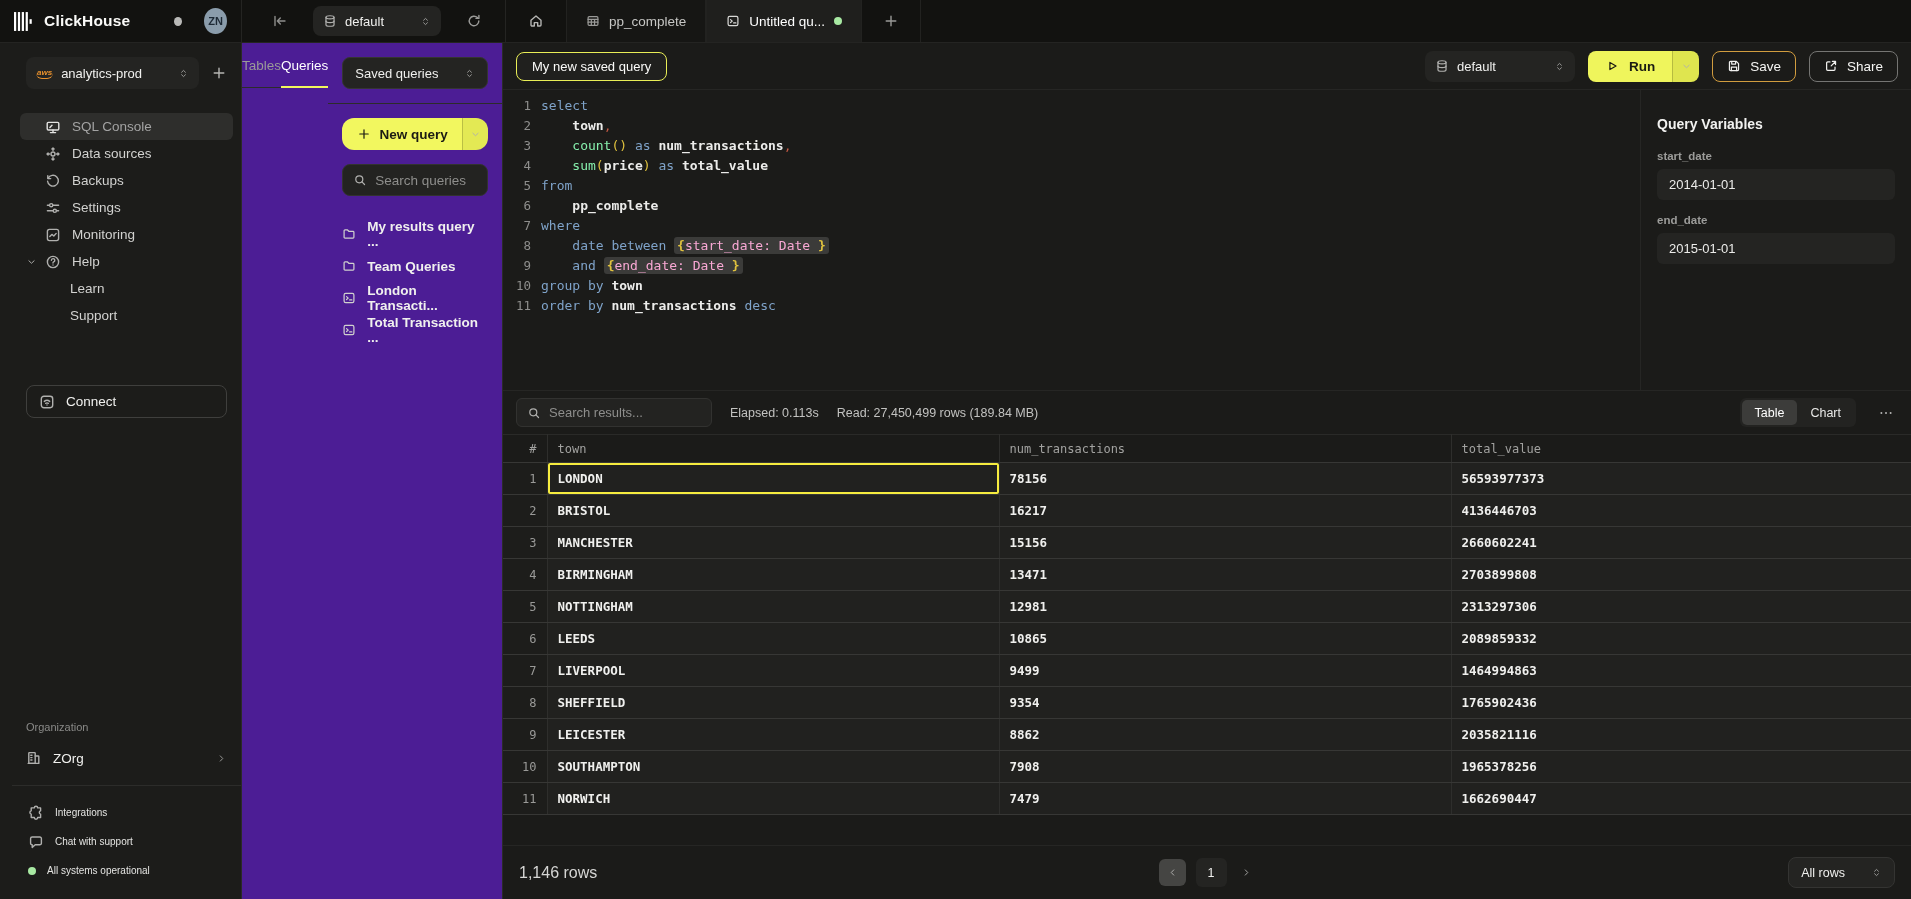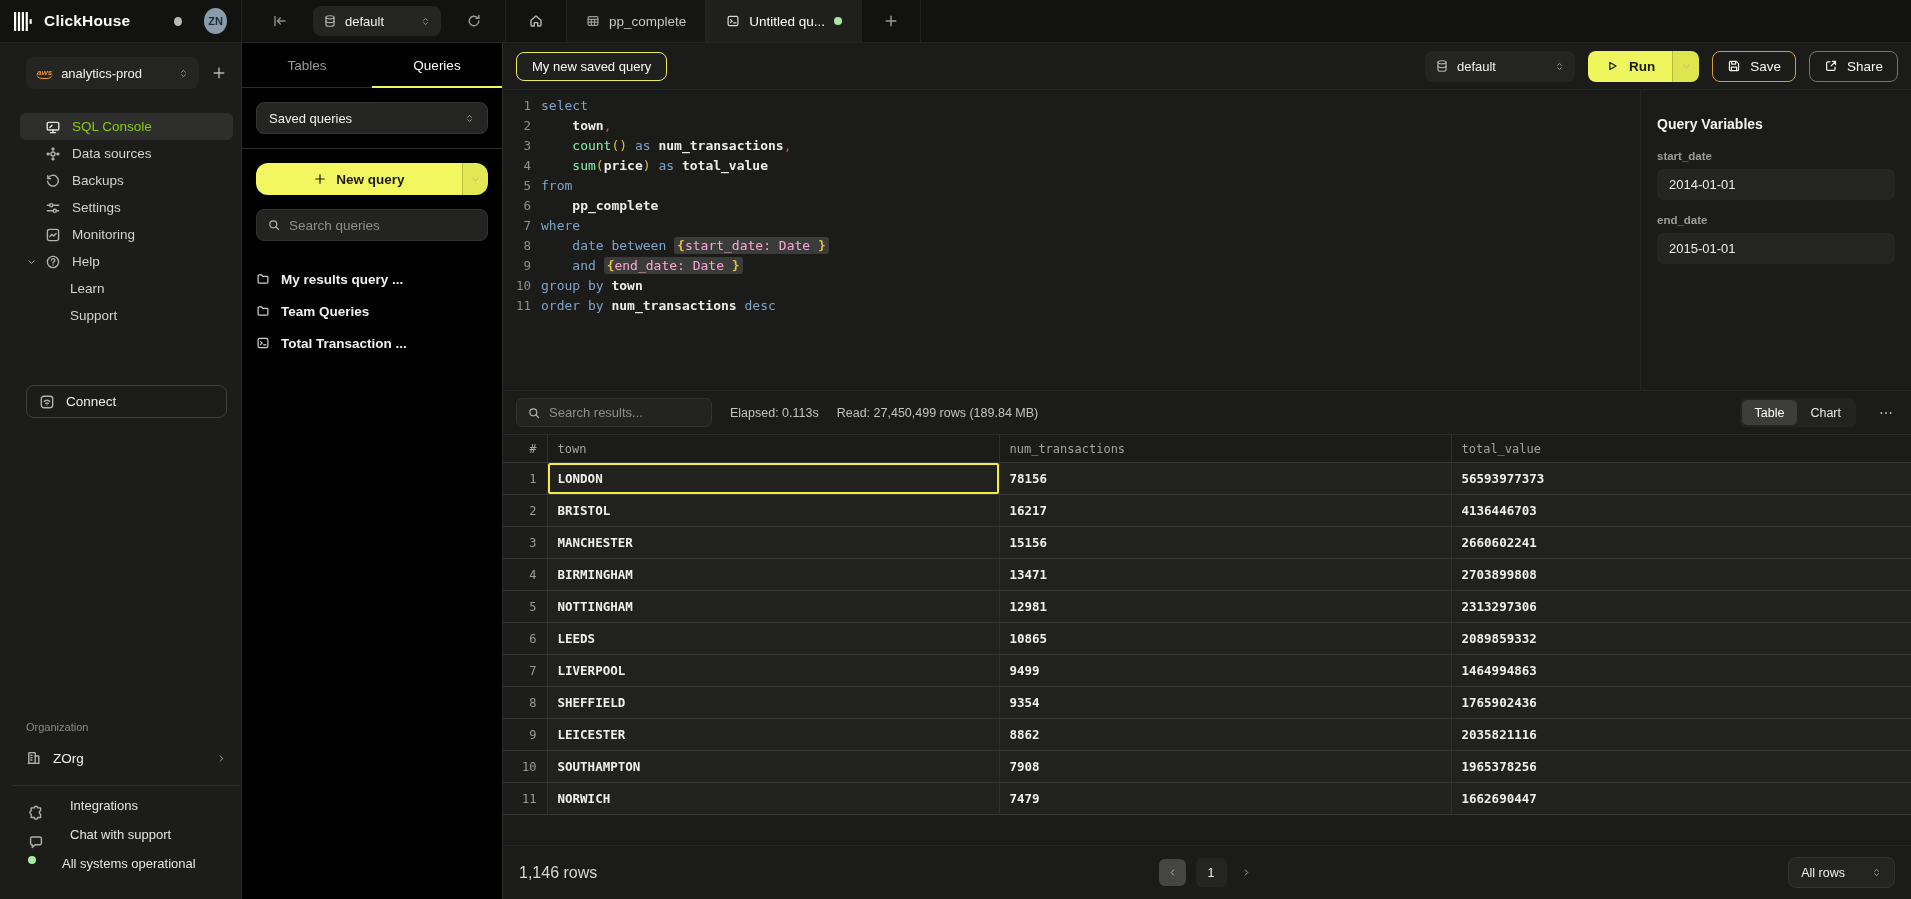--- a/index.html
+++ b/index.html
@@ -65,7 +65,7 @@
   .footer-item { height:29px; display:flex; gap:26px; font-size:13px; color:#e4e4e2; cursor:pointer; }
 
   
-  .qpanel { width:261px; flex:0 0 261px; background:#000000; border-right:1px solid #2a2a28; display:flex; flex-direction:column; }
+  .qpanel { width:261px; flex:0 0 261px; background:#4c1d95; border-right:1px solid #2a2a28; display:flex; flex-direction:row; }
   .qp-tabs { height:45px; flex:0 0 45px; display:flex; border-bottom:1px solid #2c2c2a; }
   .qp-tab { flex:1; display:flex; align-items:center; justify-content:center; font-size:13.5px; color:#9a9a98; position:relative; cursor:pointer; }
   .qp-tab.active { color:#ffffff; }

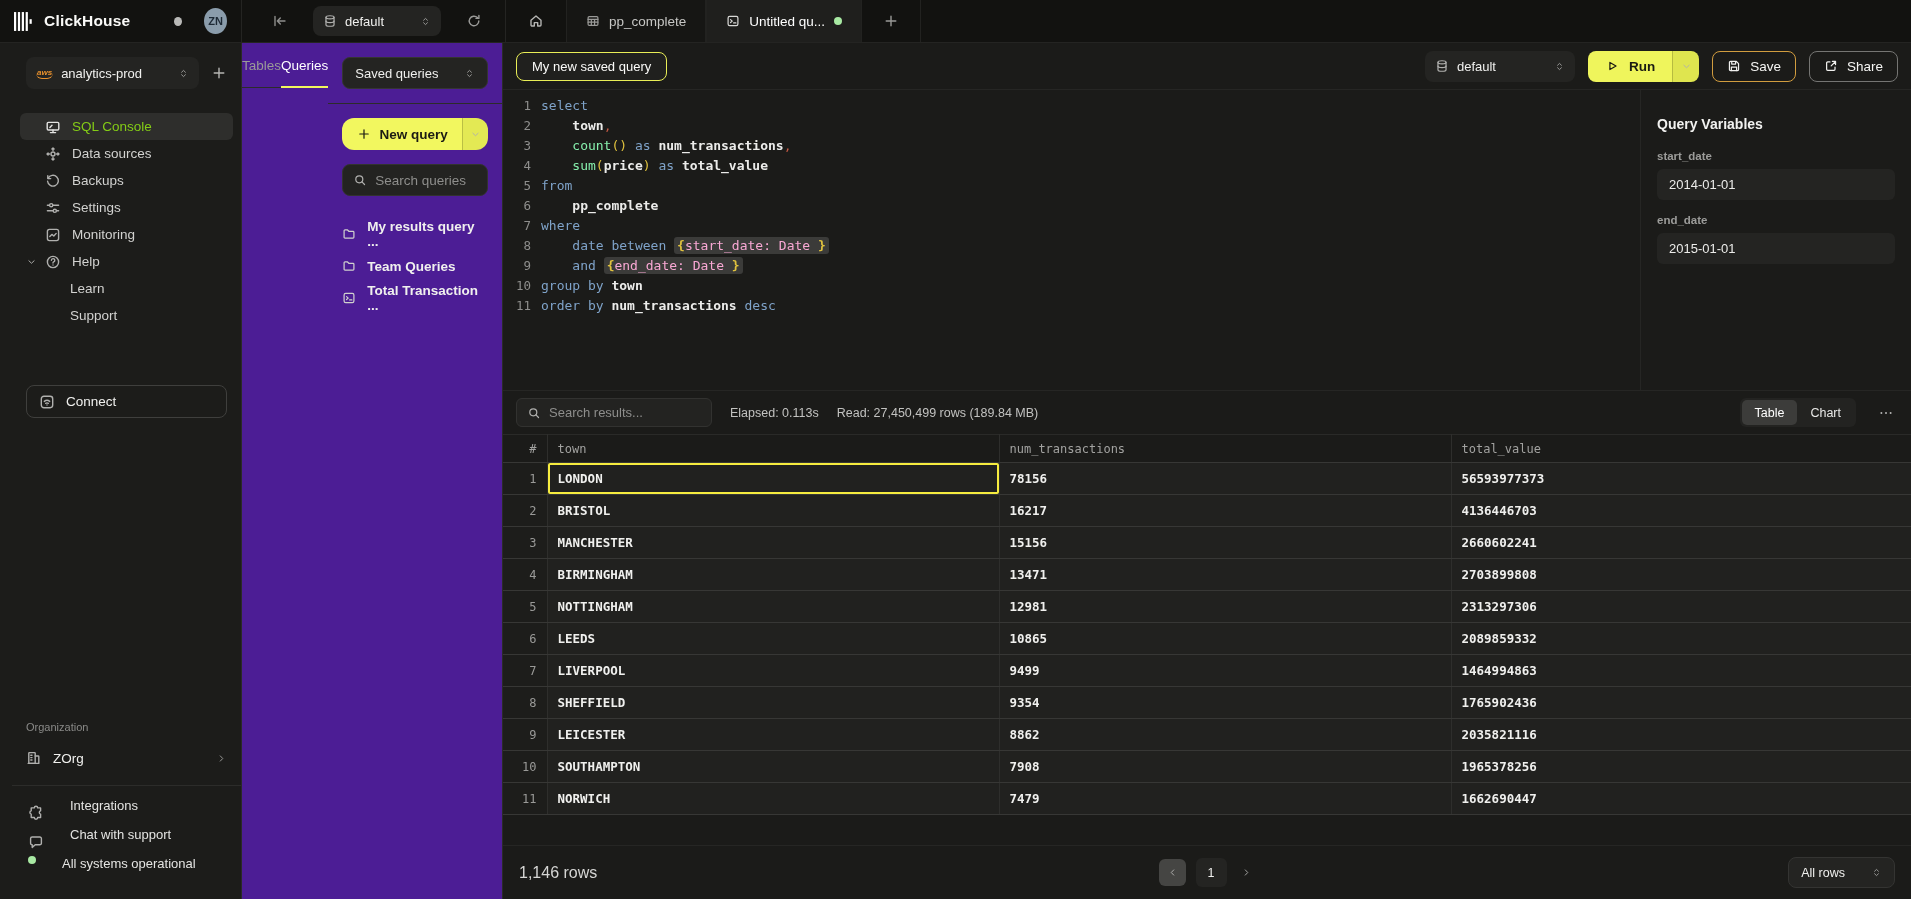--- a/index.html
+++ b/index.html
@@ -50,7 +50,7 @@
   .nav { padding:0 8px; }
   .nav-item { position:relative; height:27px; display:flex; align-items:center; gap:11px; padding:0 0 0 25px; border-radius:6px; font-size:13.5px; color:#d2d2d0; cursor:pointer; }
   .nav-item .icon { color:#b0b0ae; }
-  .nav-item.active { background:#2e2e2c; color:#84cc16; }
+  .nav-item.active { background:#2e2e2c; color:#a3a3a3; }
   .nav-item.active .icon { color:#e4e4e2; }
   .nav-item.indent { padding-left:50px; }
   .nav-caret { position:absolute; left:6px; top:50%; transform:translateY(-50%); color:#9a9a98; }

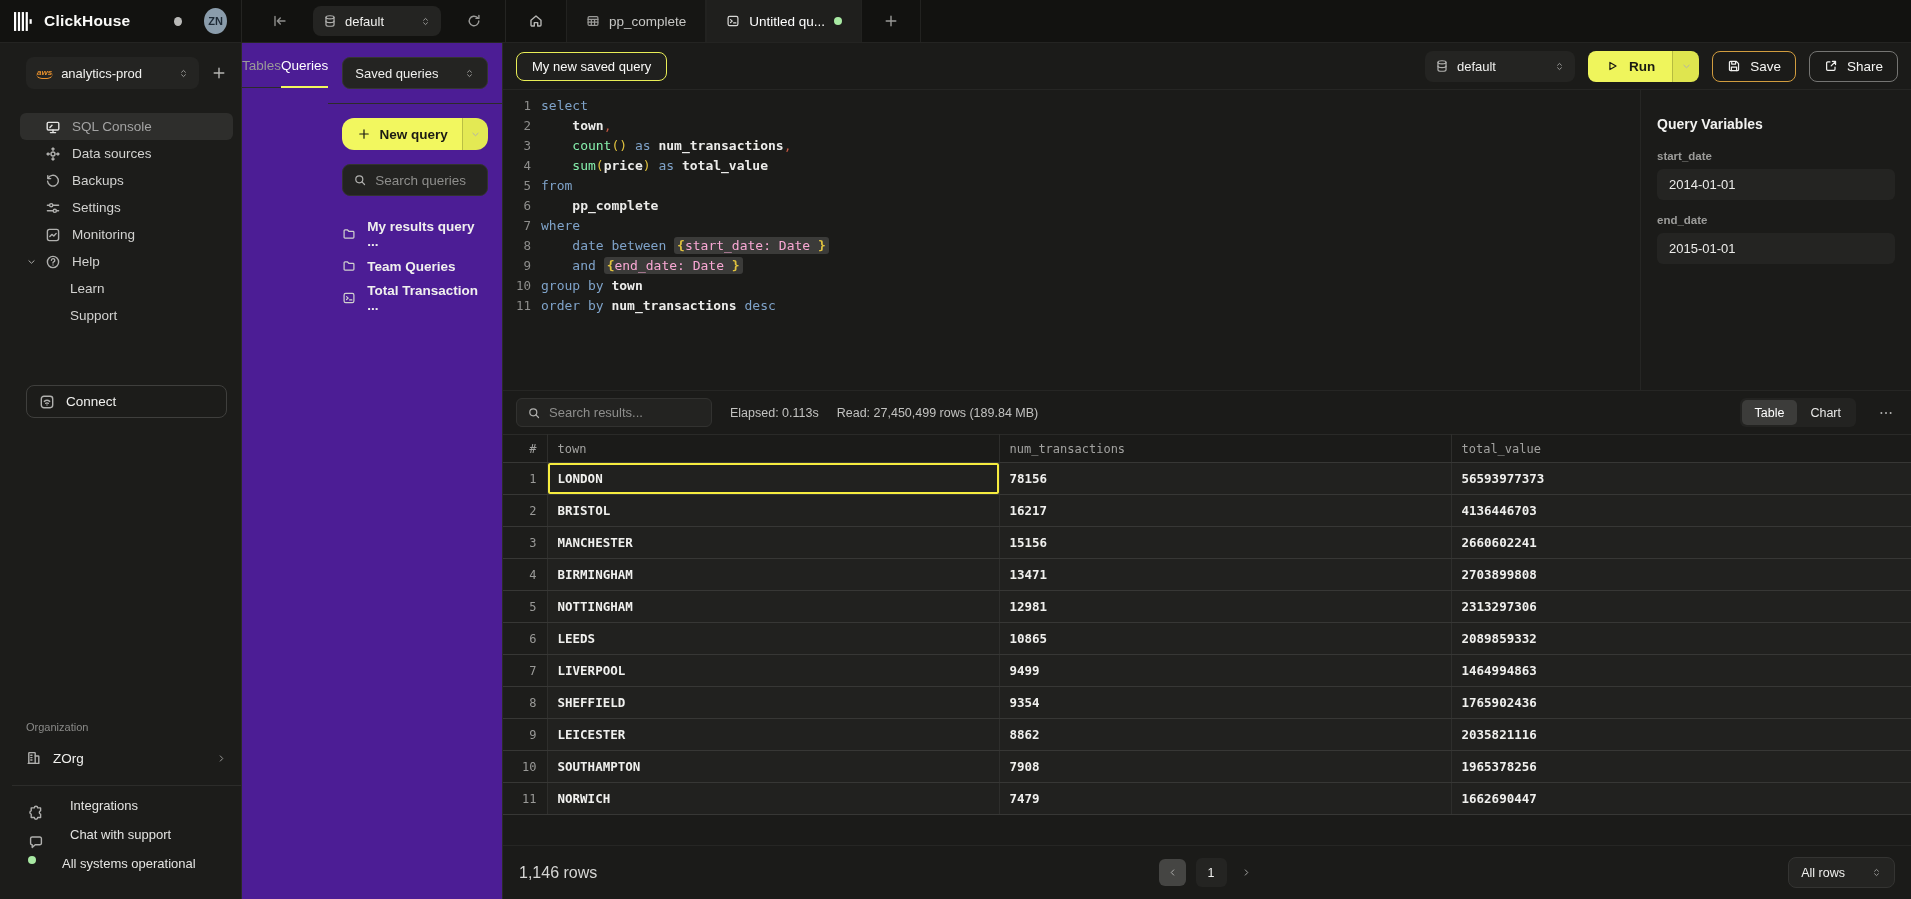--- a/index.html
+++ b/index.html
@@ -434,6 +434,15 @@
                   <path d="m5.2 6.4 1.9 1.7-1.9 1.7M8.7 10.2h2.6"></path>
                 </svg>
               </span>
+              <span>London Transacti...</span>
+            </div>
+            <div class="q-item">
+              <span class="icon sm">
+                <svg viewBox="0 0 16 16" fill="none" stroke="currentColor" stroke-width="1.4" stroke-linecap="round" stroke-linejoin="round">
+                  <rect x="2.4" y="2.8" width="11.2" height="10.4" rx="1.8"></rect>
+                  <path d="m5.2 6.4 1.9 1.7-1.9 1.7M8.7 10.2h2.6"></path>
+                </svg>
+              </span>
               <span>Total Transaction ...</span>
             </div>
           </div>

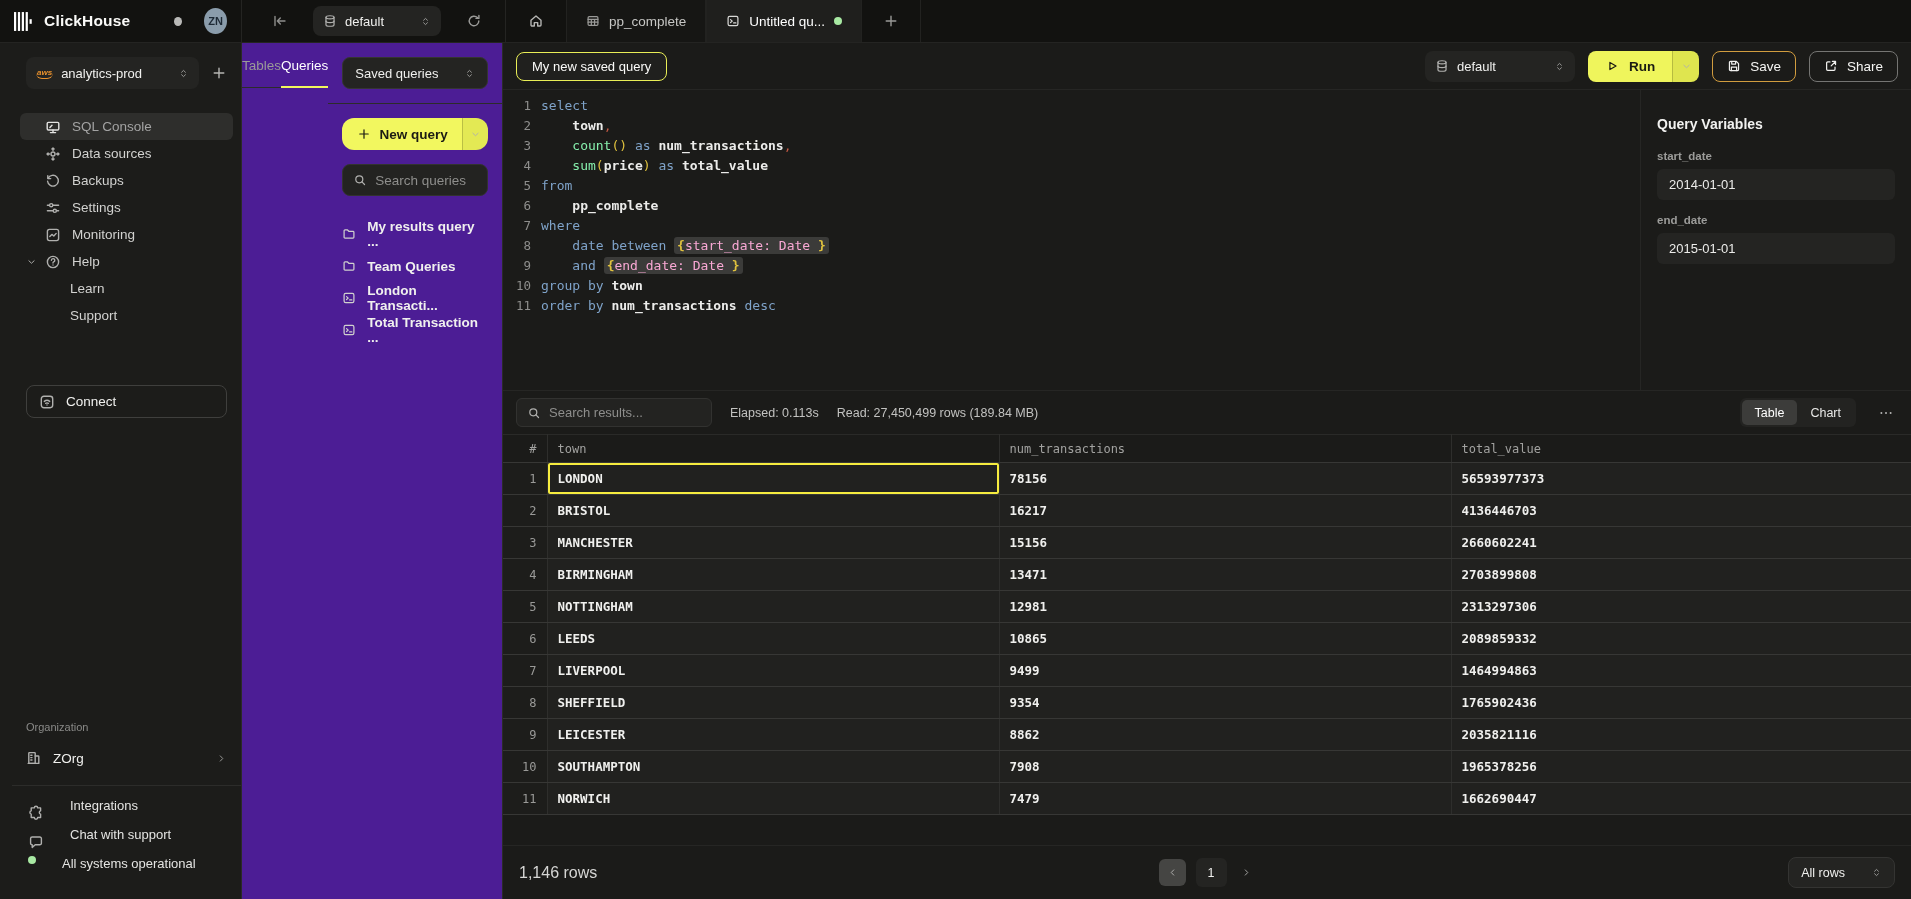--- a/index.html
+++ b/index.html
@@ -62,7 +62,7 @@
   .org-row .chev { margin-left:auto; color:#9a9a98; }
   .side-divider { border-top:1px solid #2c2c2a; margin:12px 0; }
   .footer-items { padding:0 16px 14px 16px; }
-  .footer-item { height:29px; display:flex; gap:26px; font-size:13px; color:#e4e4e2; cursor:pointer; }
+  .footer-item { height:29px; display:flex; align-items:center; gap:11px; font-size:10px; color:#e4e4e2; cursor:pointer; }
 
   
   .qpanel { width:261px; flex:0 0 261px; background:#4c1d95; border-right:1px solid #2a2a28; display:flex; flex-direction:row; }

